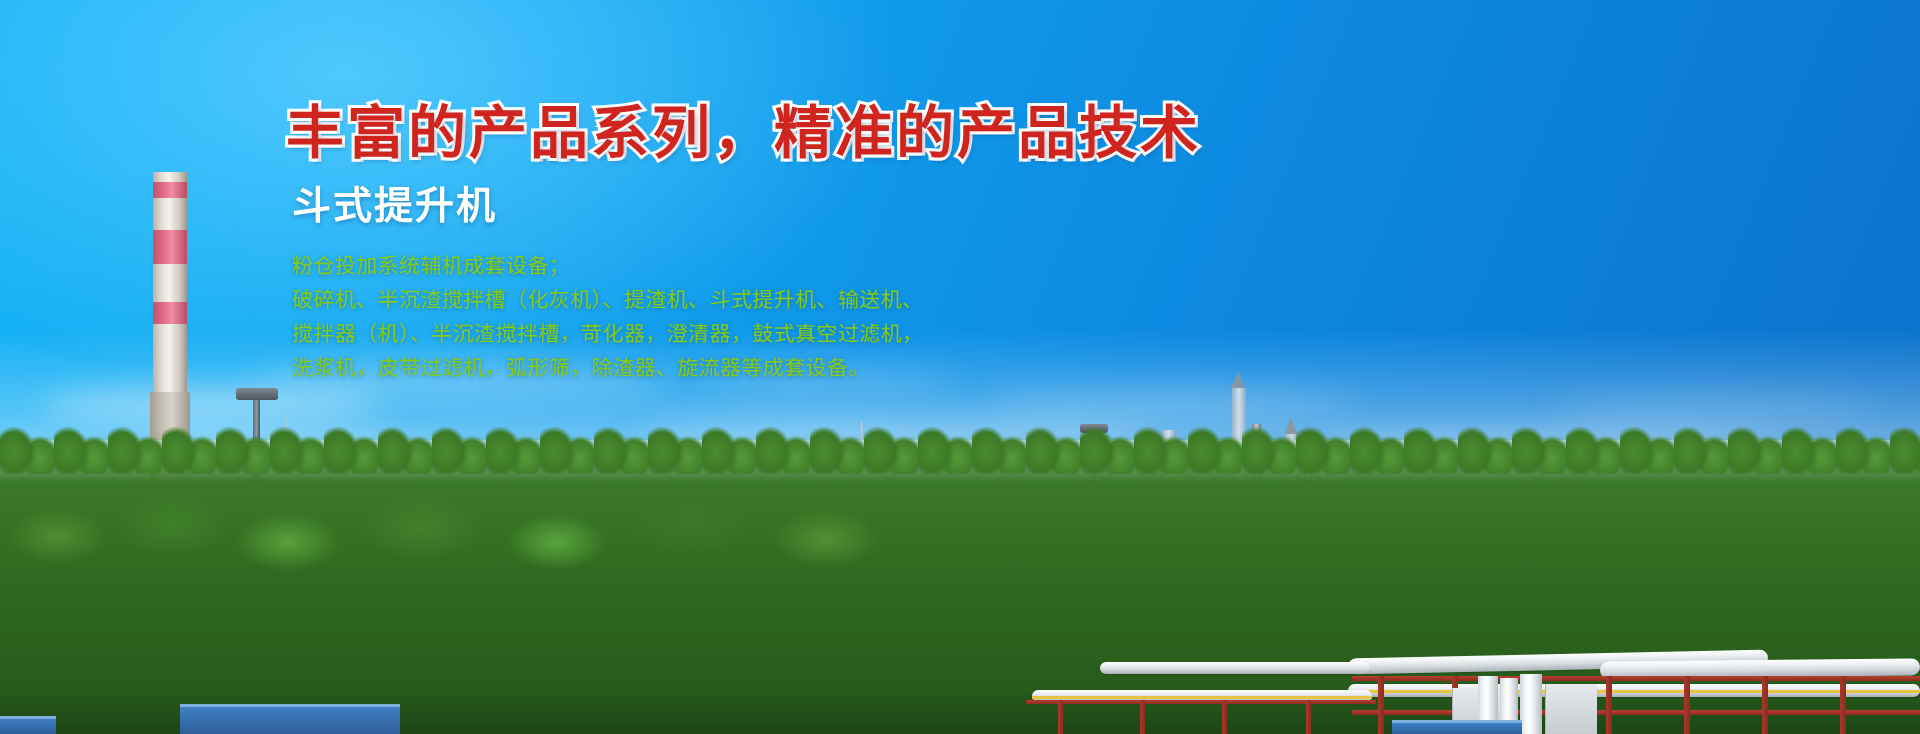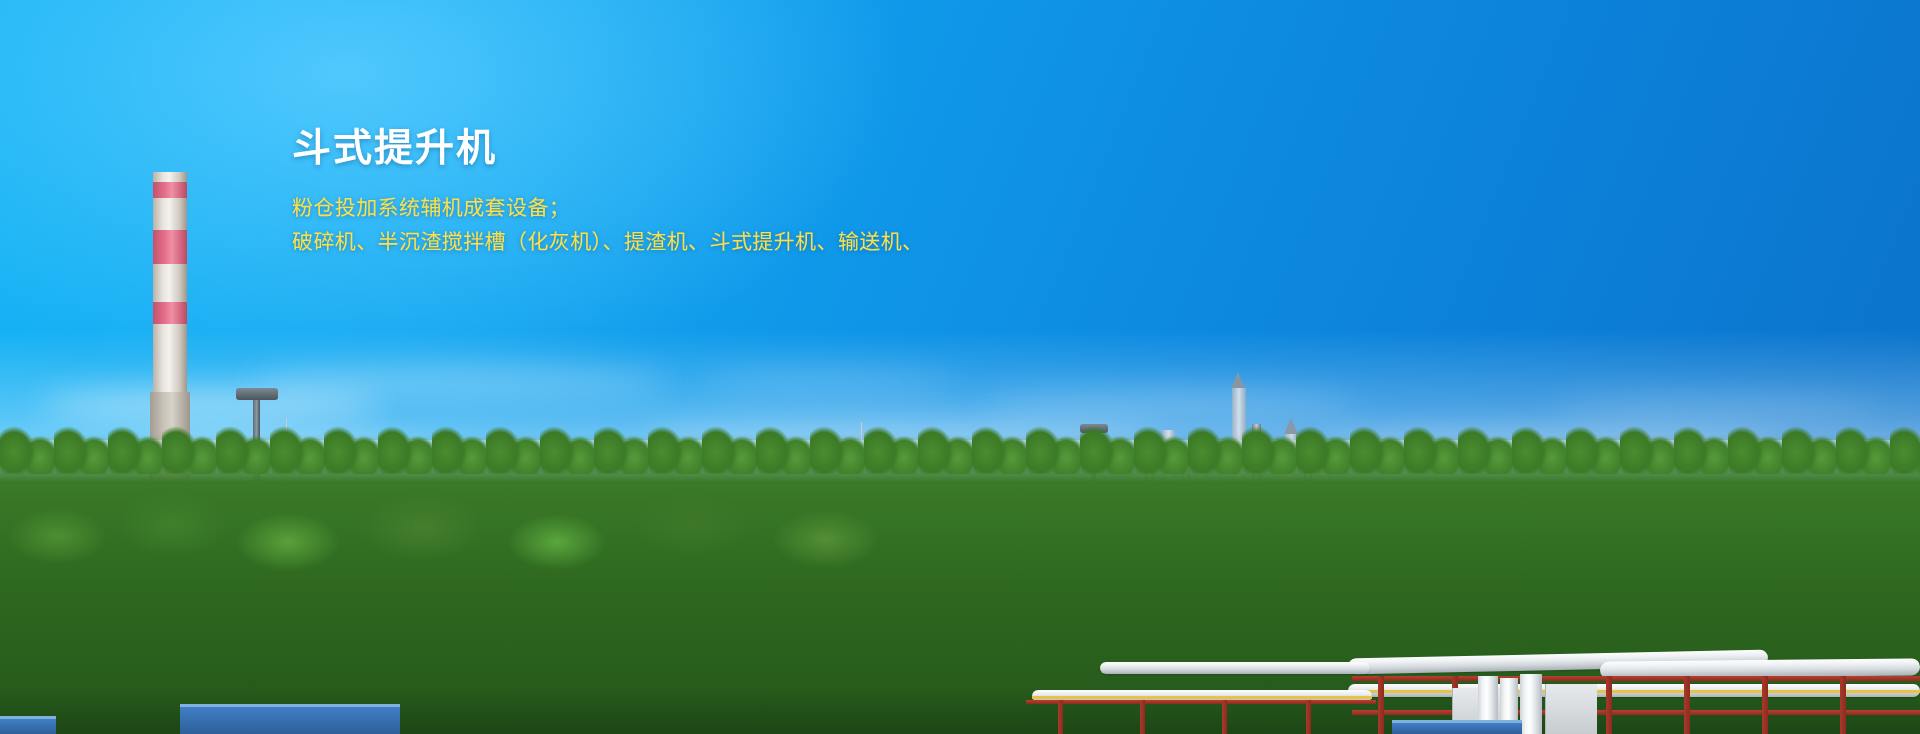--- a/index.html
+++ b/index.html
@@ -504,6 +504,7 @@
   </div>
 
   <div class="copy">
+    <h1 class="headline">丰富的产品系列，精准的产品技术</h1>
 
     <h2 class="subhead">斗式提升机</h2>
 

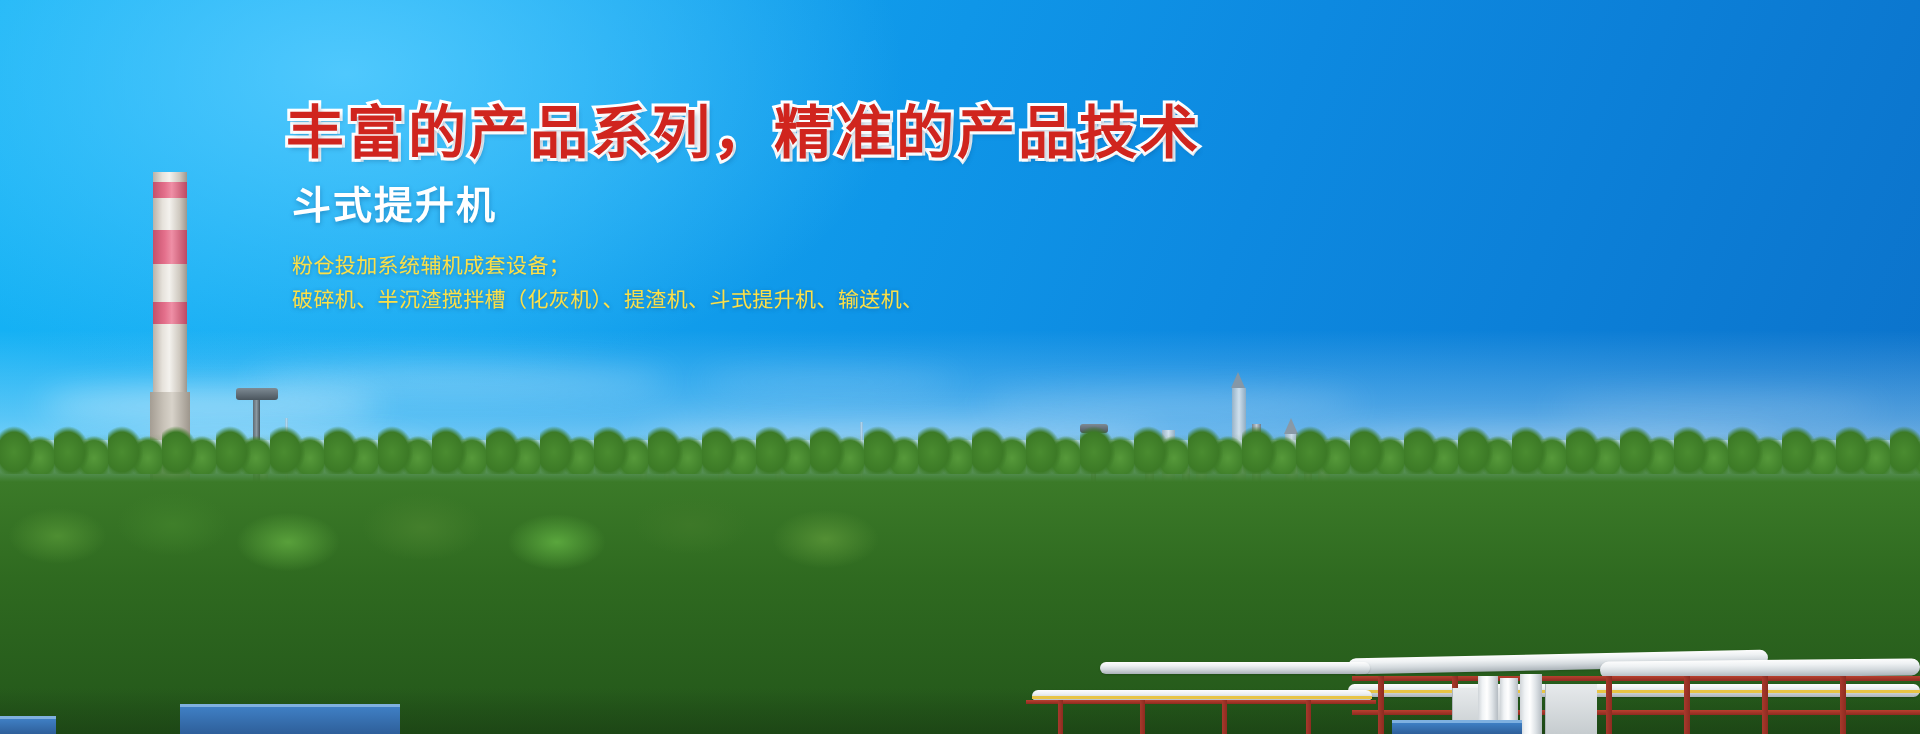--- a/index.html
+++ b/index.html
@@ -330,7 +330,7 @@
     margin: 22px 0 0 6px;
     font-size: 21px;
     line-height: 1.62;
-    color: #fde047;
+    color: #84cc16;
     letter-spacing: 0.4px;
     text-shadow: 0 1px 4px rgba(10,70,125,0.45);
   }

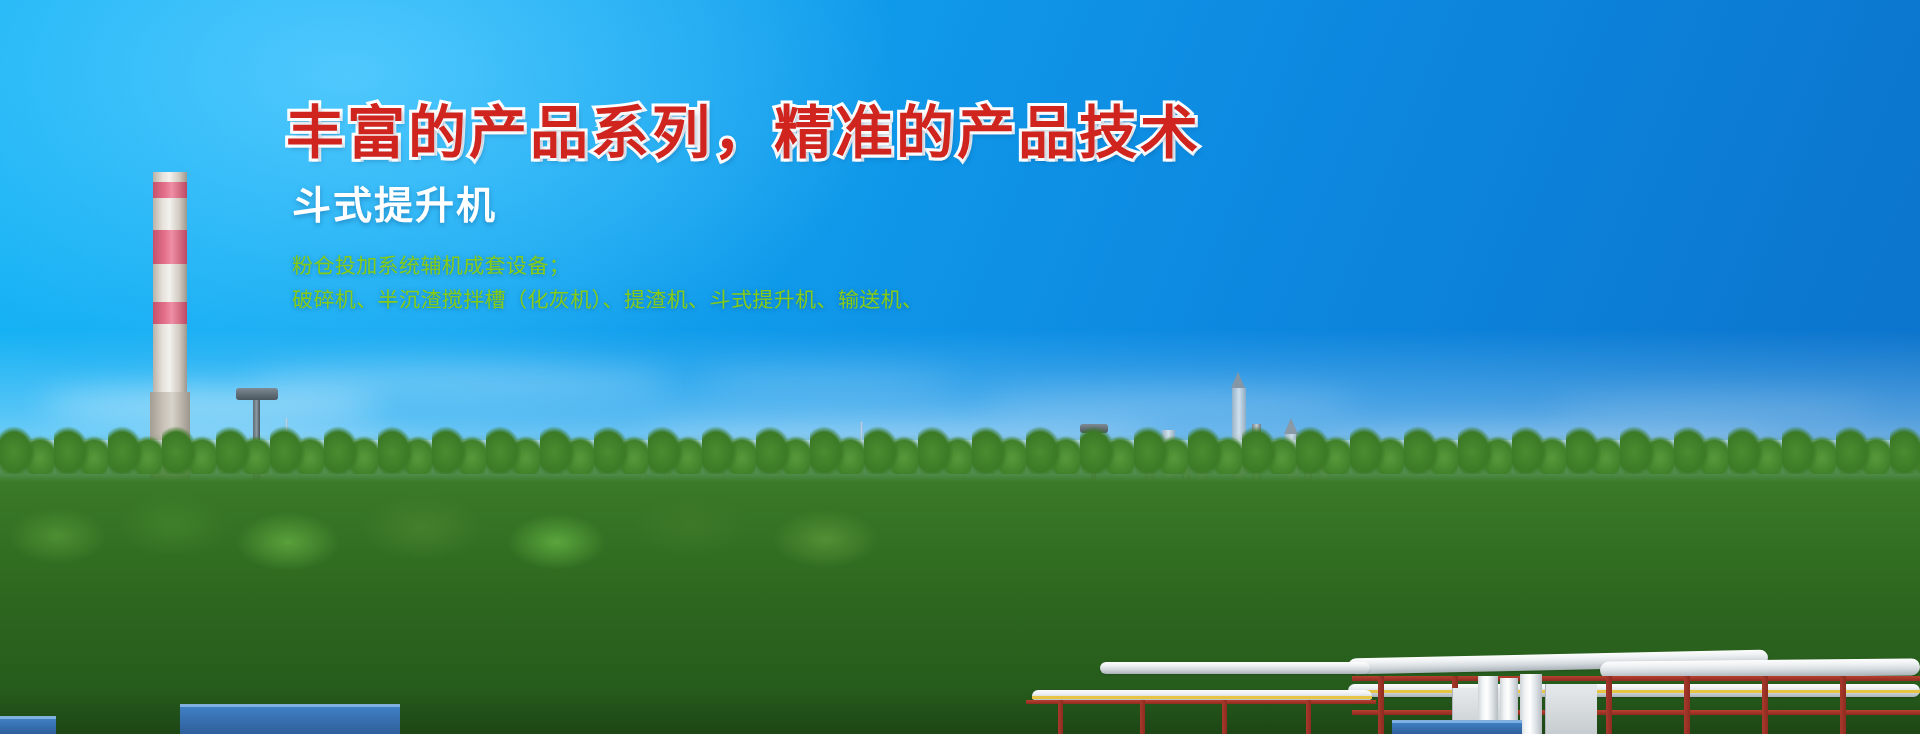--- a/index.html
+++ b/index.html
@@ -511,6 +511,7 @@
     <div class="body-copy">
       <span class="ln">粉仓投加系统辅机成套设备；</span>
       <span class="ln">破碎机、半沉渣搅拌槽（化灰机）、提渣机、斗式提升机、输送机、</span>
+      <span class="ln">搅拌器（机）、半沉渣搅拌槽，苛化器，澄清器，鼓式真空过滤机，</span>
     </div>
   </div>
 

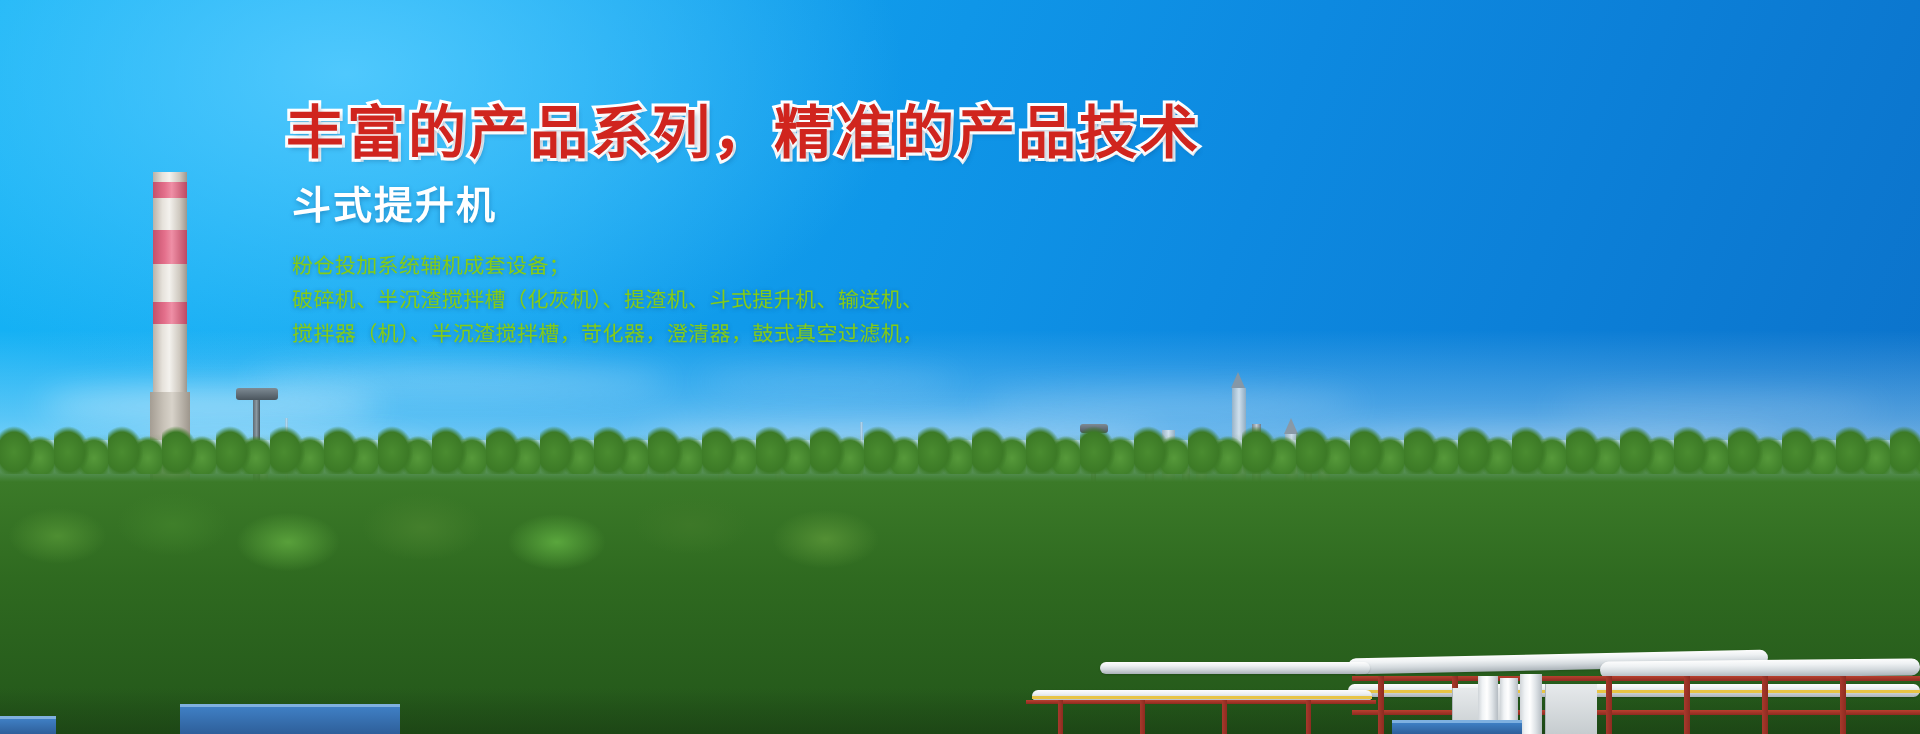--- a/index.html
+++ b/index.html
@@ -512,6 +512,7 @@
       <span class="ln">粉仓投加系统辅机成套设备；</span>
       <span class="ln">破碎机、半沉渣搅拌槽（化灰机）、提渣机、斗式提升机、输送机、</span>
       <span class="ln">搅拌器（机）、半沉渣搅拌槽，苛化器，澄清器，鼓式真空过滤机，</span>
+      <span class="ln">洗浆机，皮带过滤机，弧形筛，除渣器、旋流器等成套设备。</span>
     </div>
   </div>
 

